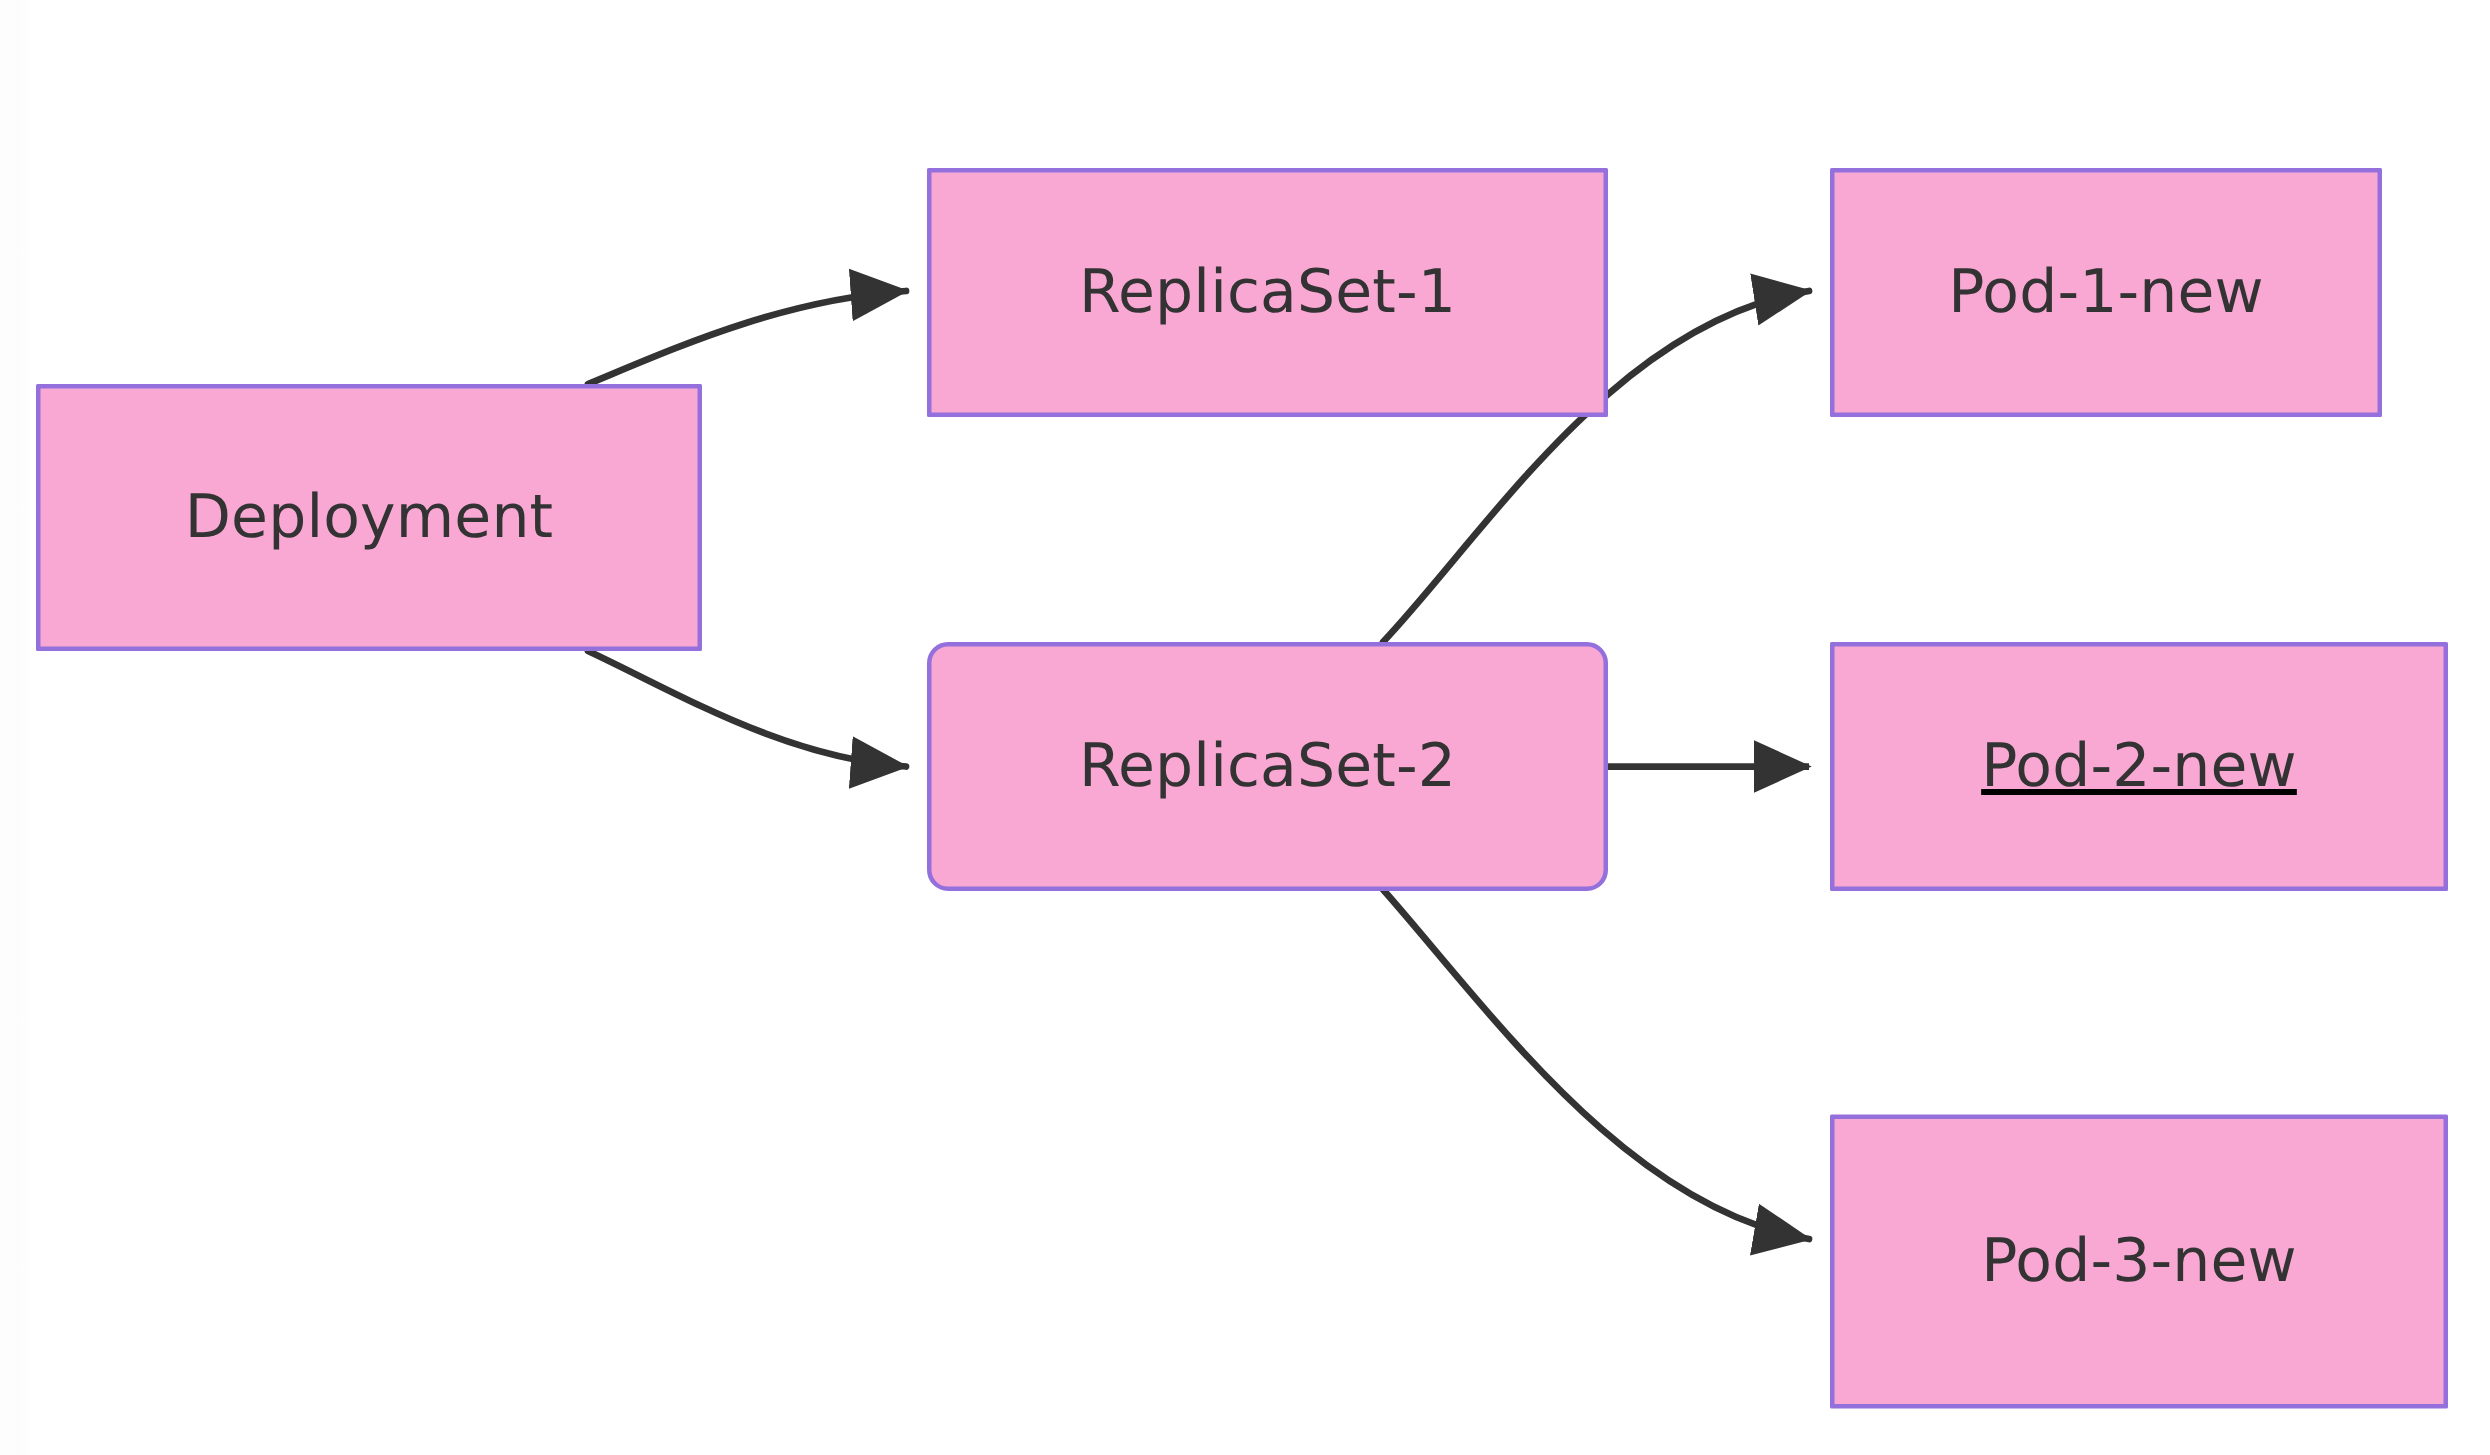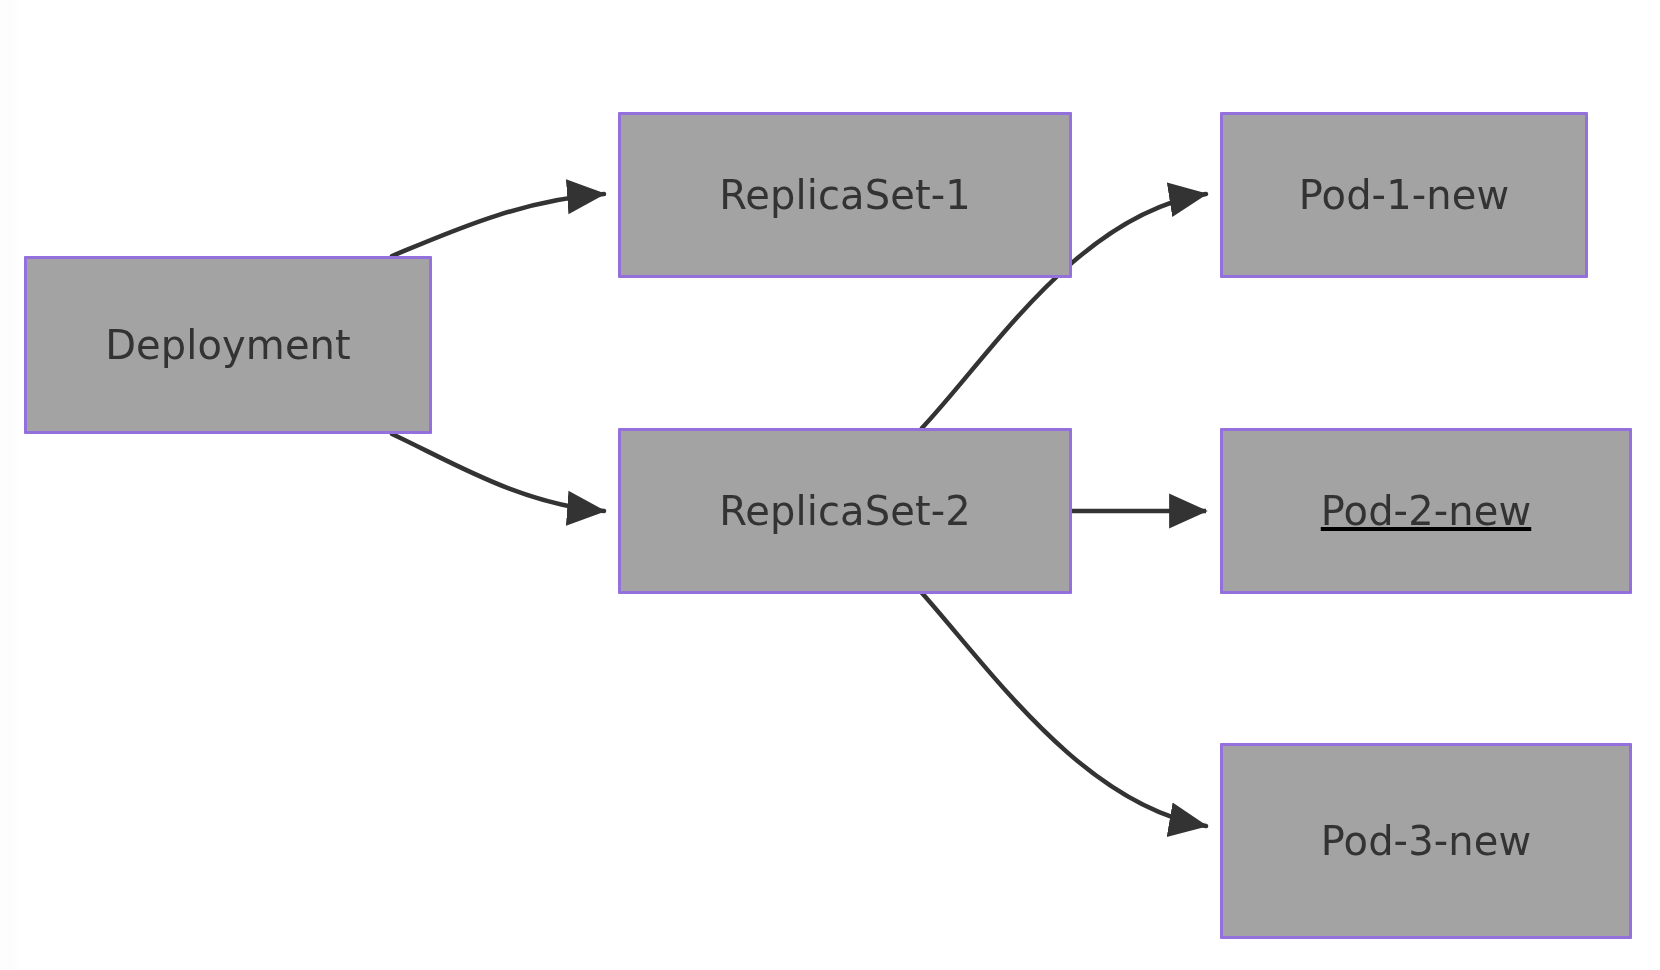--- a/index.html
+++ b/index.html
@@ -40,7 +40,7 @@
   .node {
     position: absolute;
     box-sizing: border-box;
-    background: #a3a3a3;
+    background: #f9a8d4;
     border: 3px solid #9370db;
     border-radius: 1px;
     display: flex;

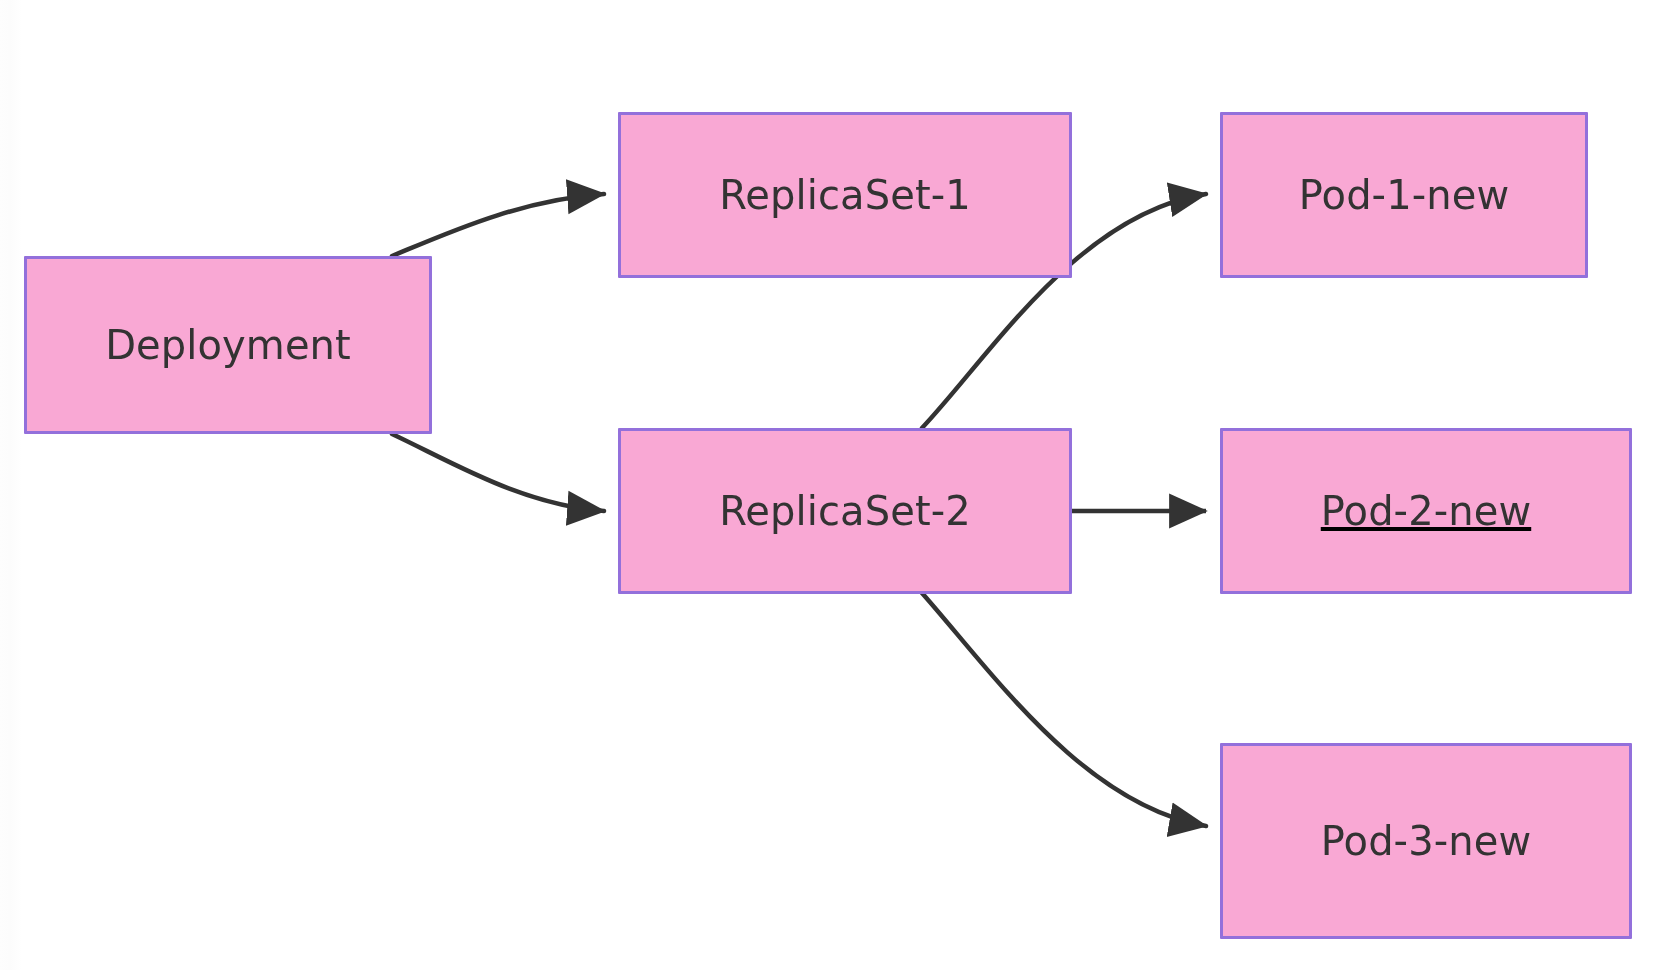--- a/index.html
+++ b/index.html
@@ -83,7 +83,7 @@
     <path d="M 922,593 C 992,672 1084,805 1206,826" fill="none" stroke="#333333" stroke-width="4.5" stroke-linecap="round" marker-end="url(#arrowhead)"></path>
   </svg>
 
-  <div class="node" style="left:24px; top:256px; width:408px; height:178px;">
+  <div class="node" style="left:24px; top:256px; width:444px; height:178px;">
     <span class="node-label">Deployment</span>
   </div>
 

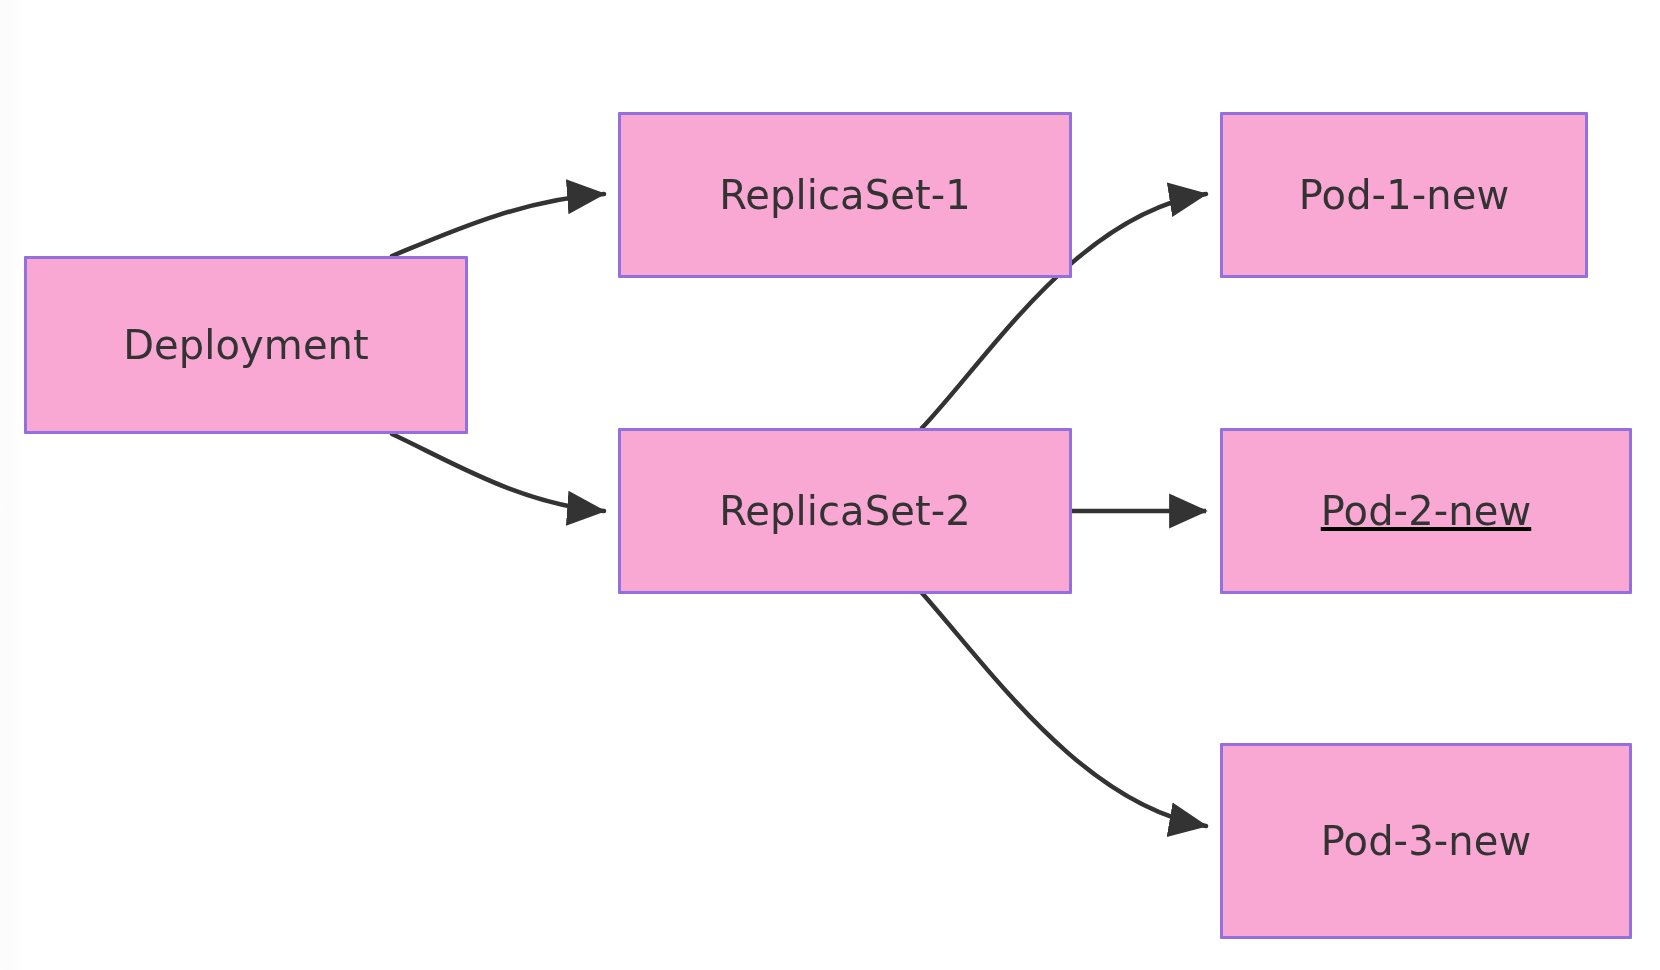--- a/index.html
+++ b/index.html
@@ -91,7 +91,7 @@
     <span class="node-label">ReplicaSet-1</span>
   </div>
 
-  <div class="node" style="left:618px; top:428px; width:454px; height:166px;">
+  <div class="node" style="left:618px; top:428px; width:454px; height:166px;border-radius:14px;">
     <span class="node-label">ReplicaSet-2</span>
   </div>
 

